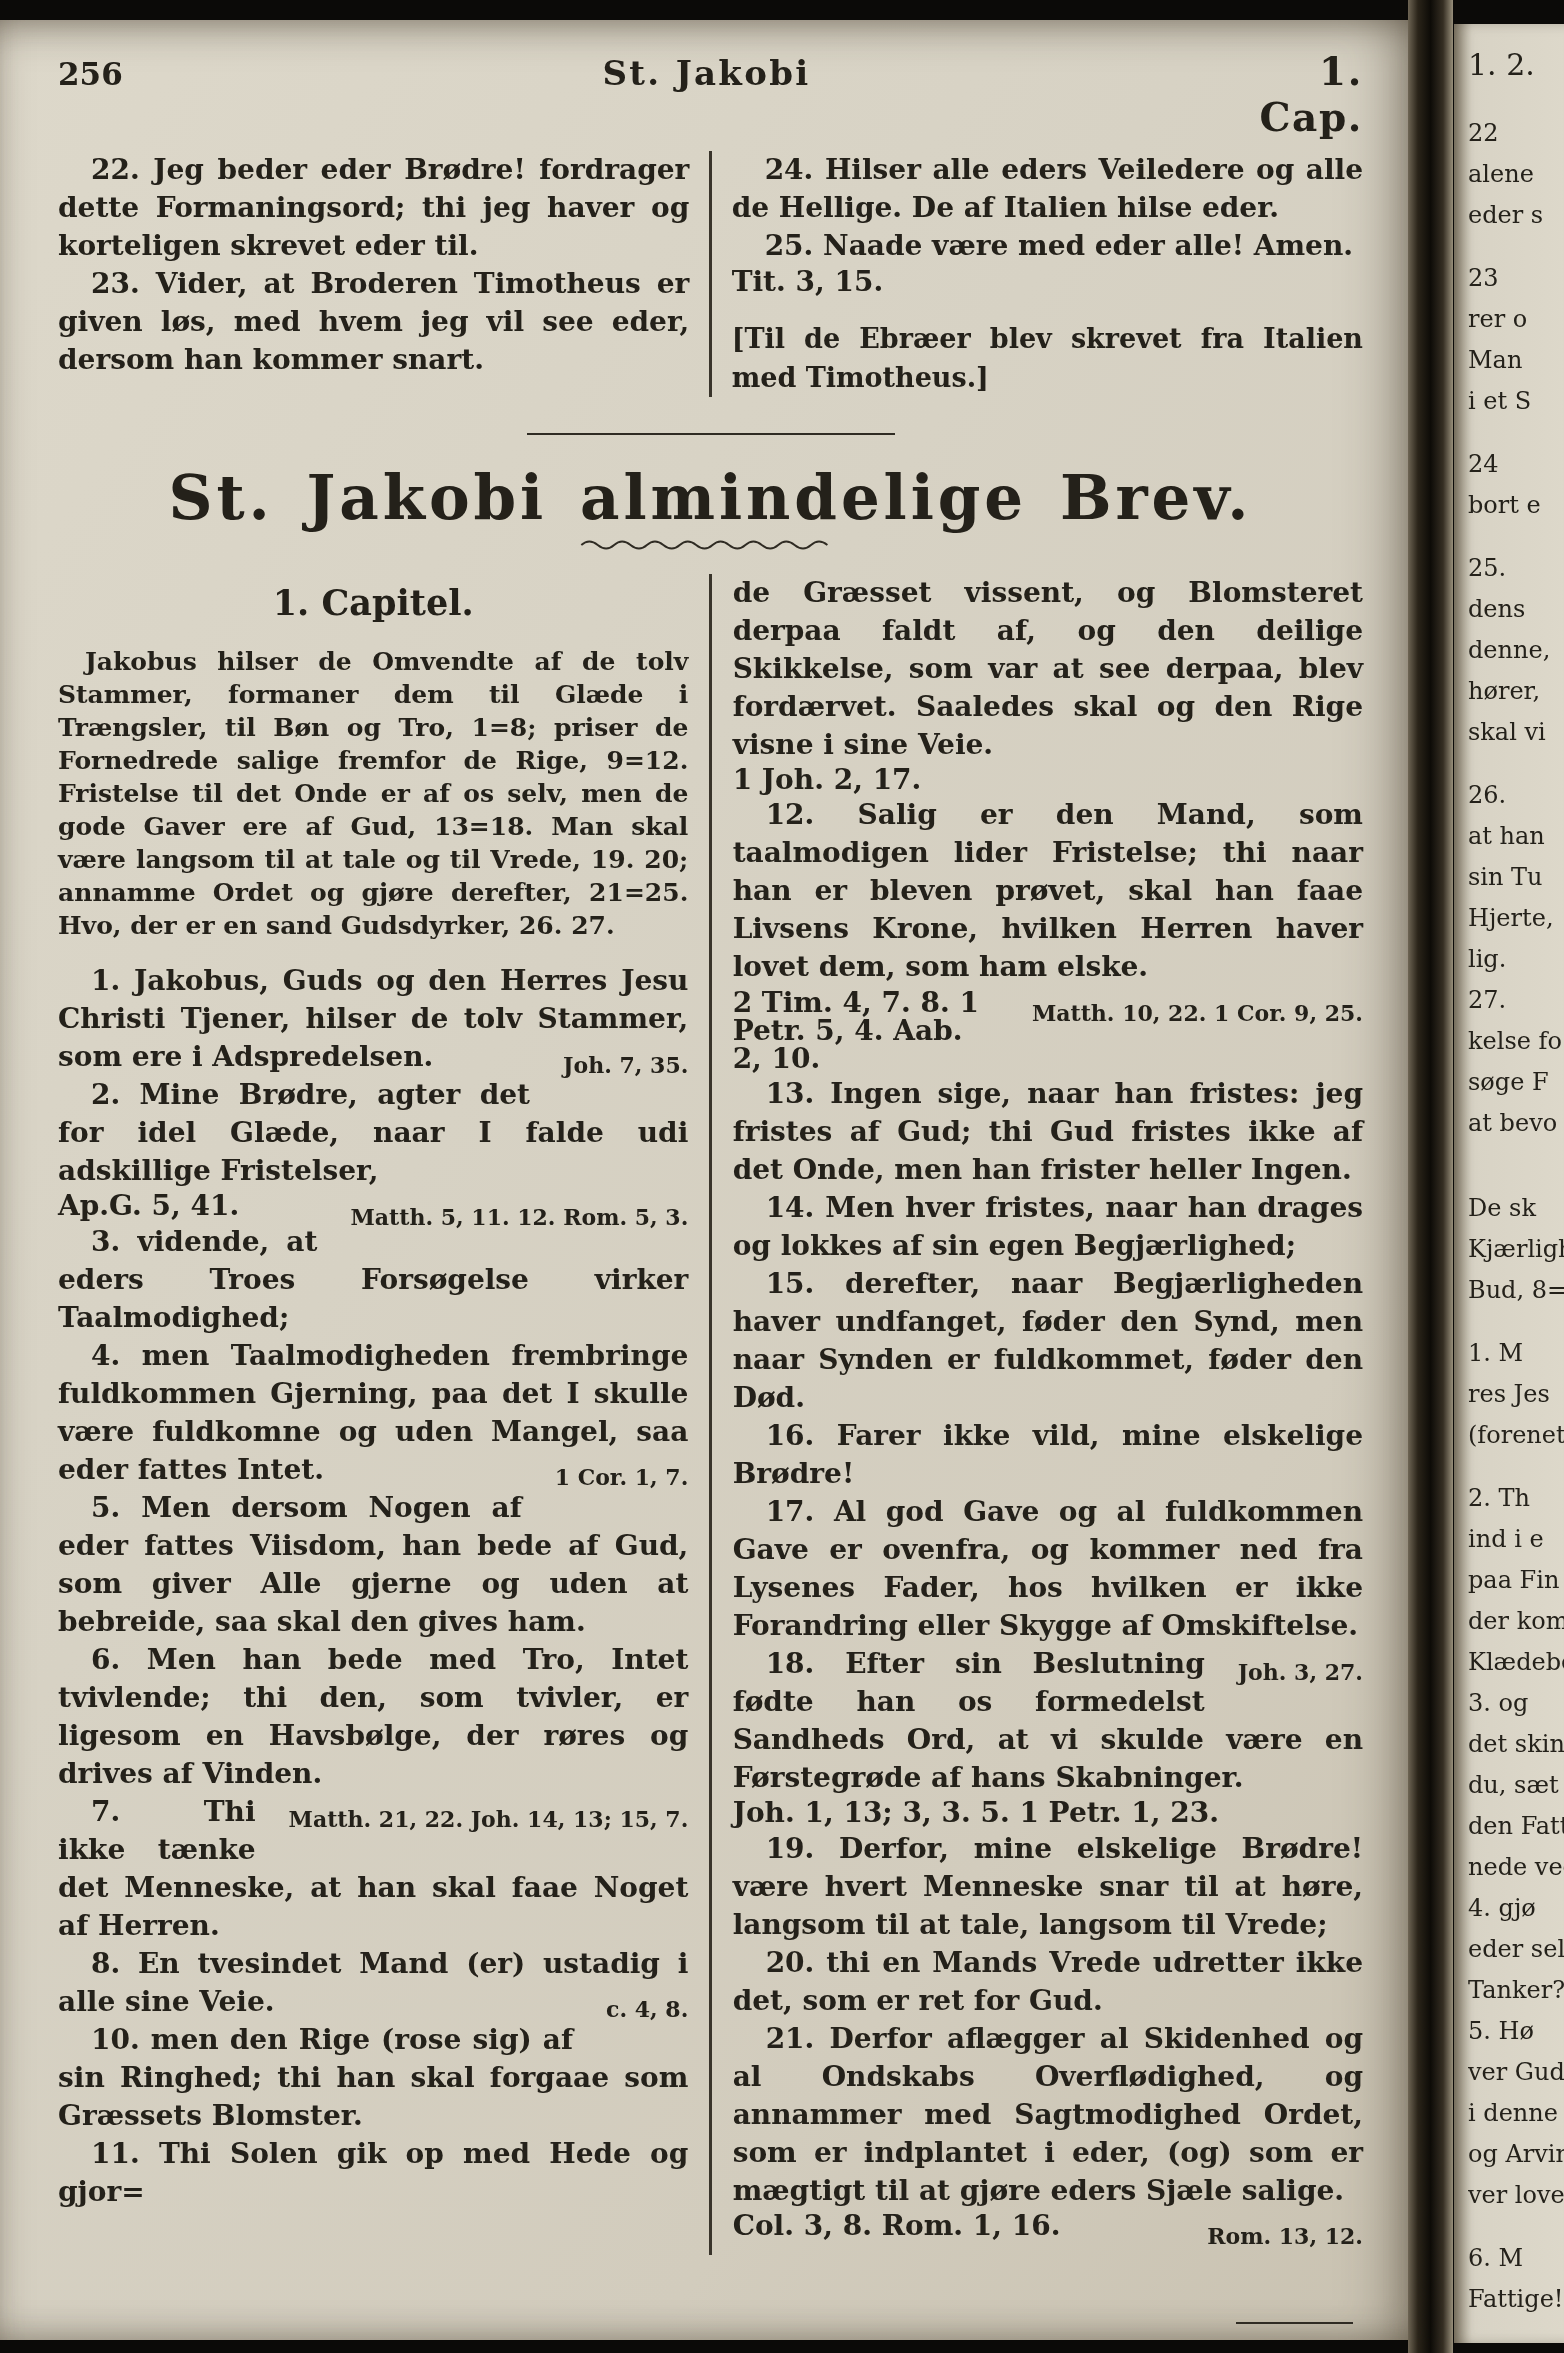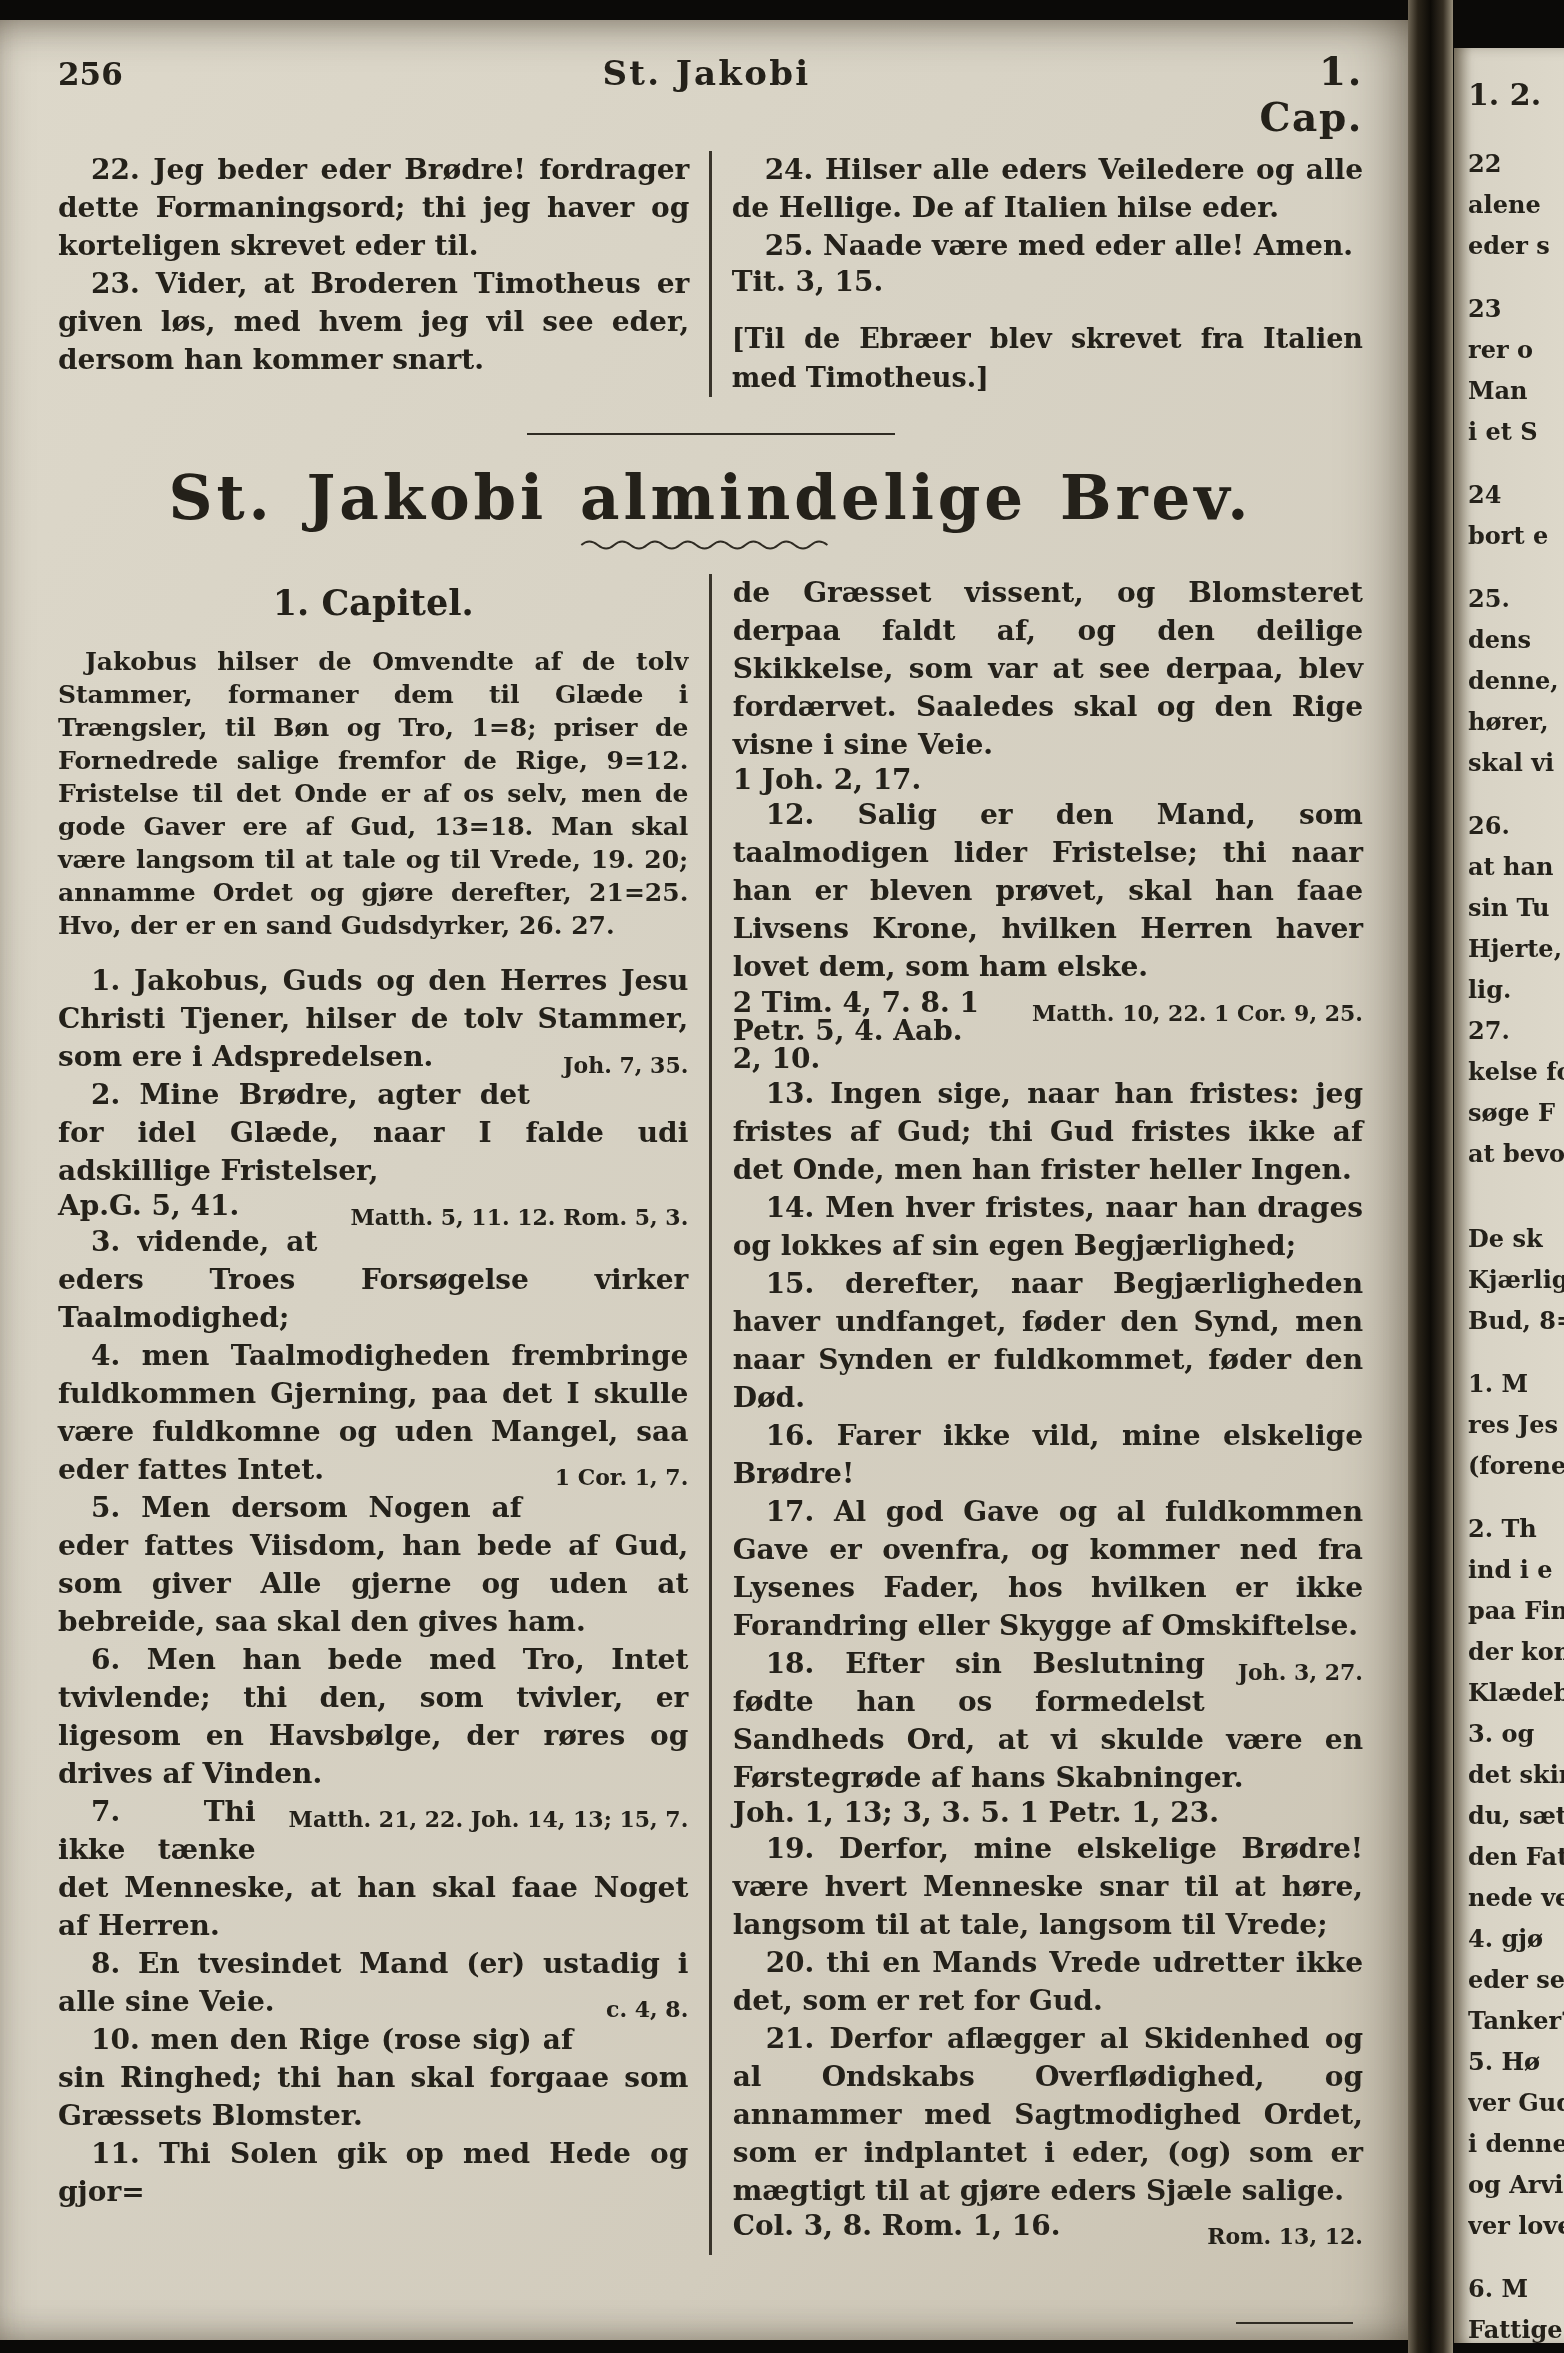--- a/index.html
+++ b/index.html
@@ -118,12 +118,11 @@
     left: 1454px; right: 0; top: 23.5px; bottom: 11px;
     background: linear-gradient(90deg, #b2aa97 0%, #d8d3c5 16%, #ddd8ca 100%);
     box-shadow: inset 11px 0 15.6px -6.3px rgba(40,32,18,.6);
-    padding: 29px 0 0 14px;
+    padding: 23px 0 0 14px;
     box-sizing: border-box;
     overflow: hidden;
     white-space: nowrap;
-    font-weight: bold;
-    margin-top: 24px;
+    font-weight: normal;
   }
   .adj-header { font-size: 30px; height: 66px; }
   .adj-line { height: 41px; font-size: 24px; line-height: 41px; overflow: hidden; }

